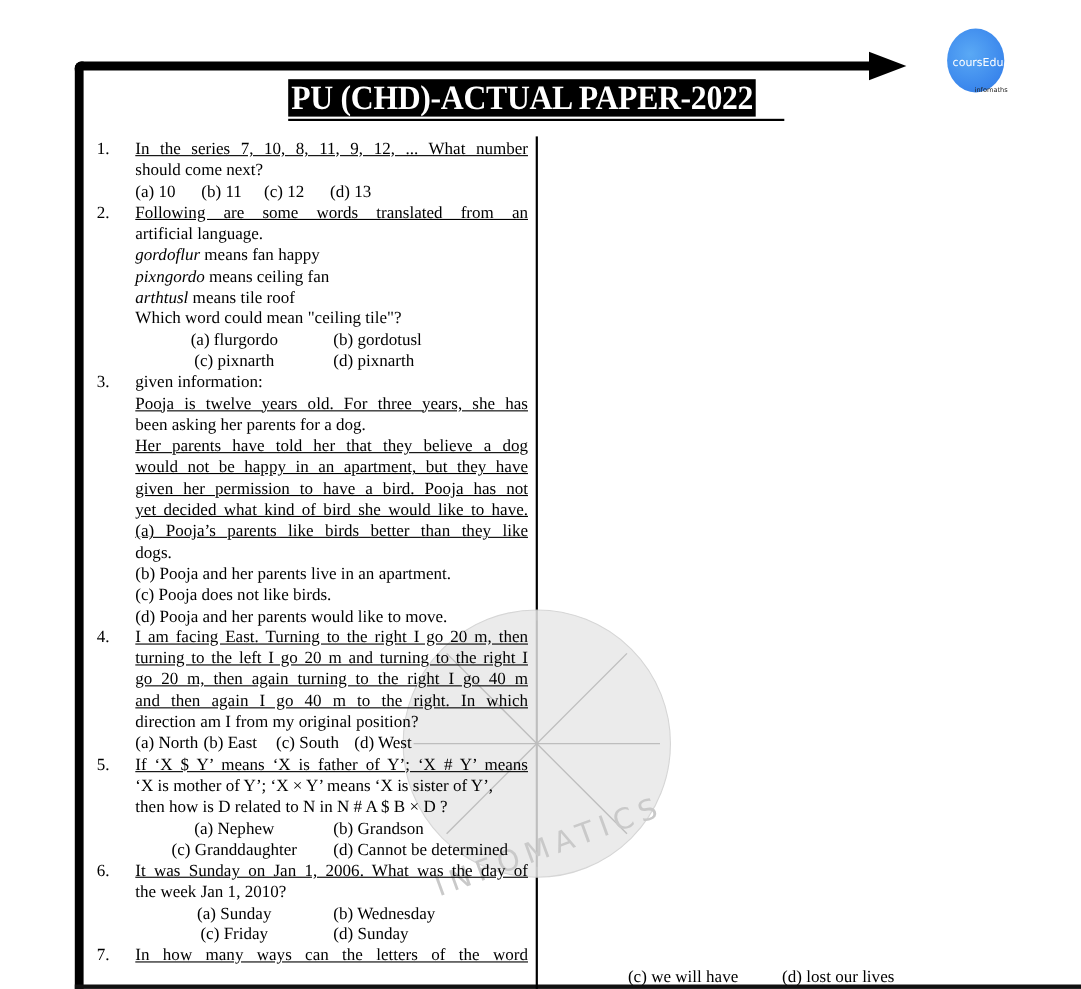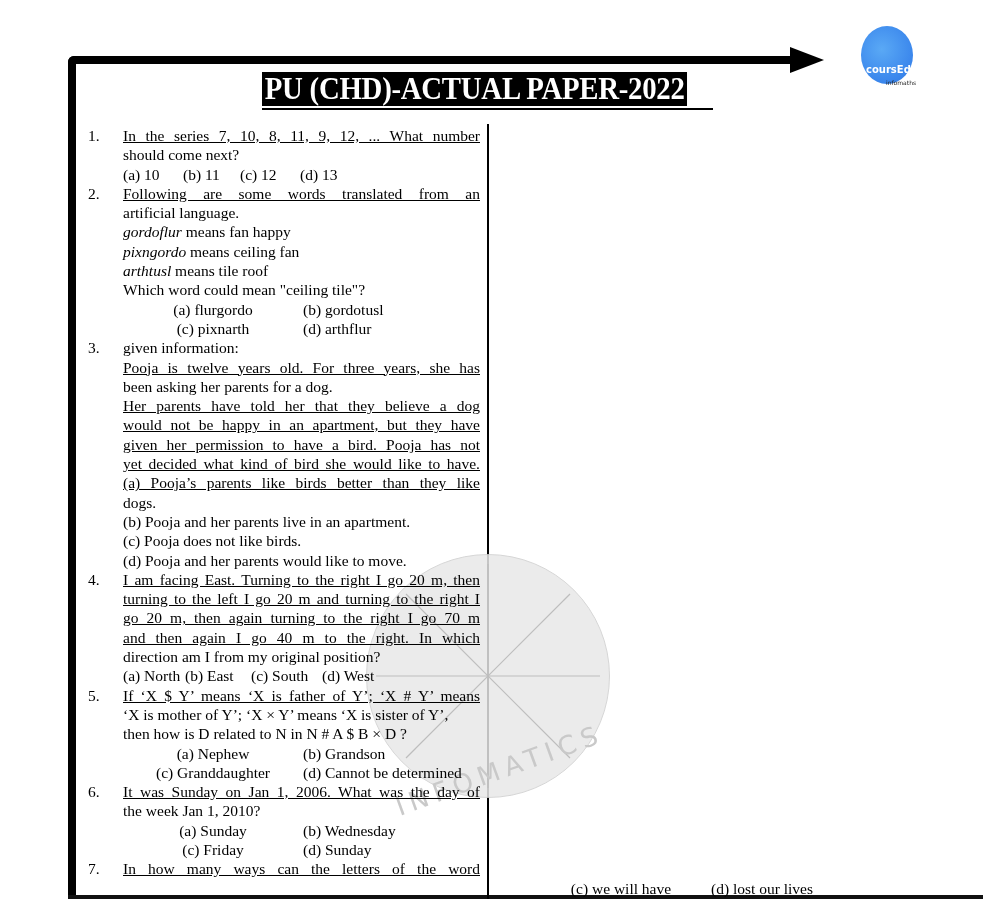--- a/index.html
+++ b/index.html
@@ -14,7 +14,7 @@
 
   .logo { position:absolute; left:861px; top:26px; width:52px; height:58px; border-radius:50%;
           background:radial-gradient(circle at 40% 40%, #5aa9f5, #3a86ec 70%, #2f74d8); }
-  .logo-main { position:absolute; left:866px; top:64px; font-family:"DejaVu Sans", sans-serif; font-weight:bold; font-size:10px; color:#fff; }
+  .logo-main { position:absolute; left:866px; top:52px; font-family:"DejaVu Sans", sans-serif; font-weight:normal; font-size:10px; color:#fff; }
   .logo-sub { position:absolute; left:886px; top:79px; font-family:"DejaVu Sans", sans-serif; font-size:6px; color:#222; }
 
   .title { position:absolute; left:262px; top:72px; height:34px; background:#000; color:#fff;

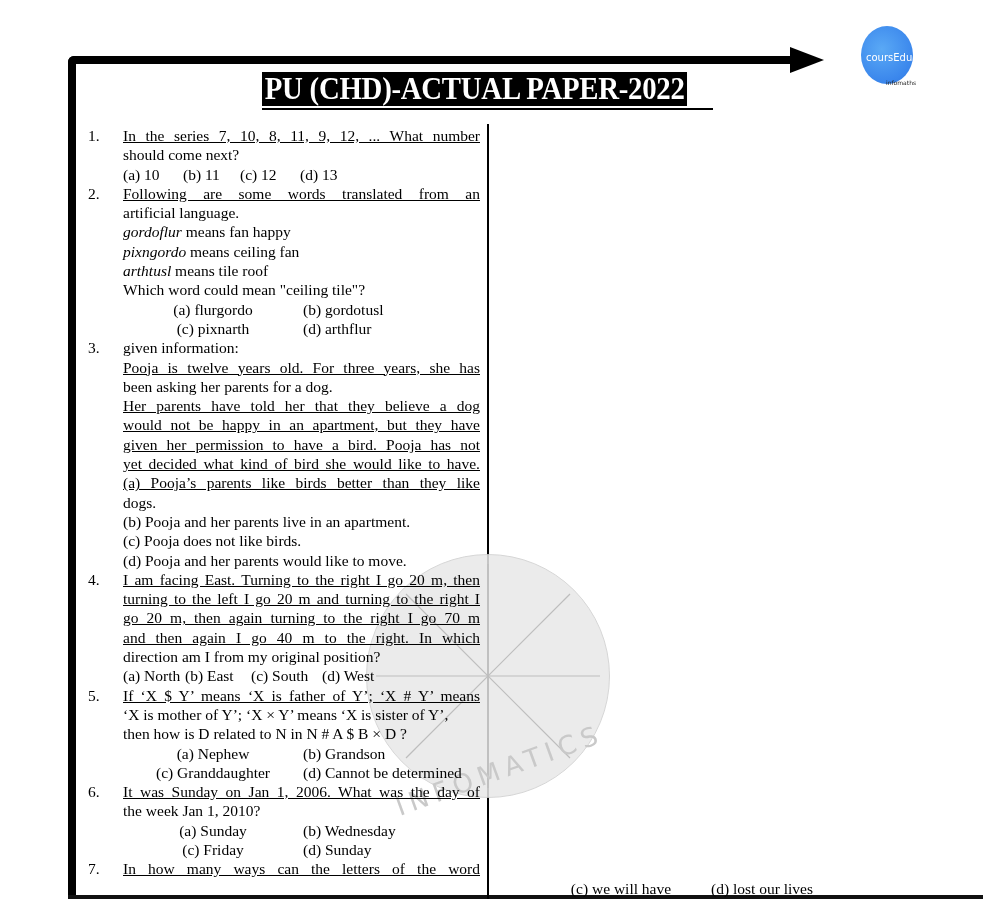--- a/index.html
+++ b/index.html
@@ -92,7 +92,7 @@
       </span>
     <span class="line opts2">
         <span>(c) pixnarth</span>
-        <span>(d) arthflur</span>
+        <span>(d) pixnarth</span>
       </span>
   </div>
 

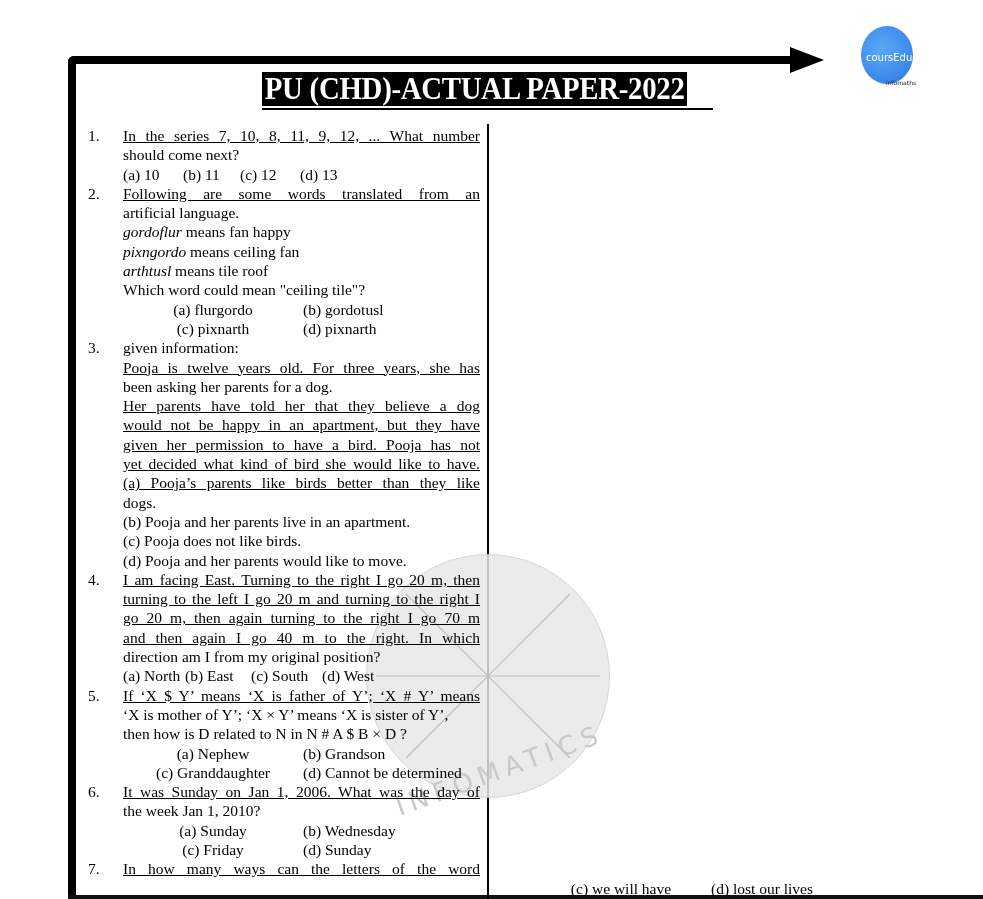--- a/index.html
+++ b/index.html
@@ -116,7 +116,7 @@
     <span class="qnum">4.</span>
     <span class="line just">I am facing East. Turning to the right I go 20 m, then</span>
     <span class="line just">turning to the left I go 20 m and turning to the right I</span>
-    <span class="line just">go 20 m, then again turning to the right I go 70 m</span>
+    <span class="line just">go 20 m, then again turning to the right I go 40 m</span>
     <span class="line just">and then again I go 40 m to the right. In which</span>
     <span class="line">direction am I from my original position?</span>
     <span class="line opts4">

